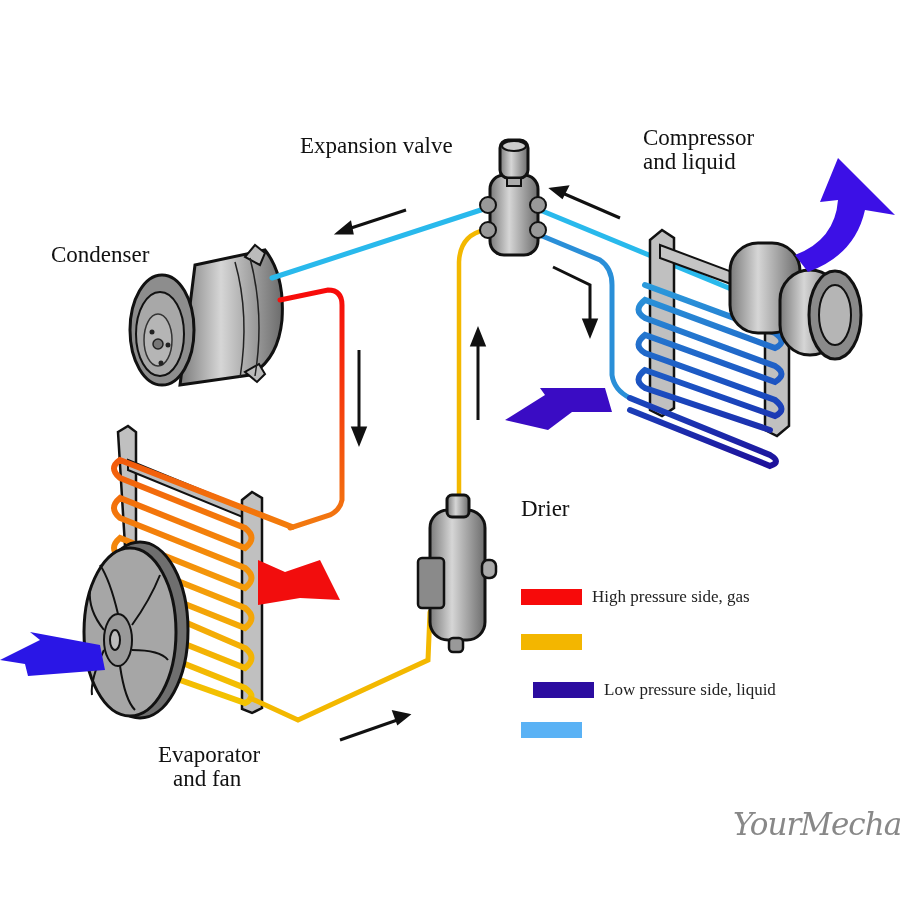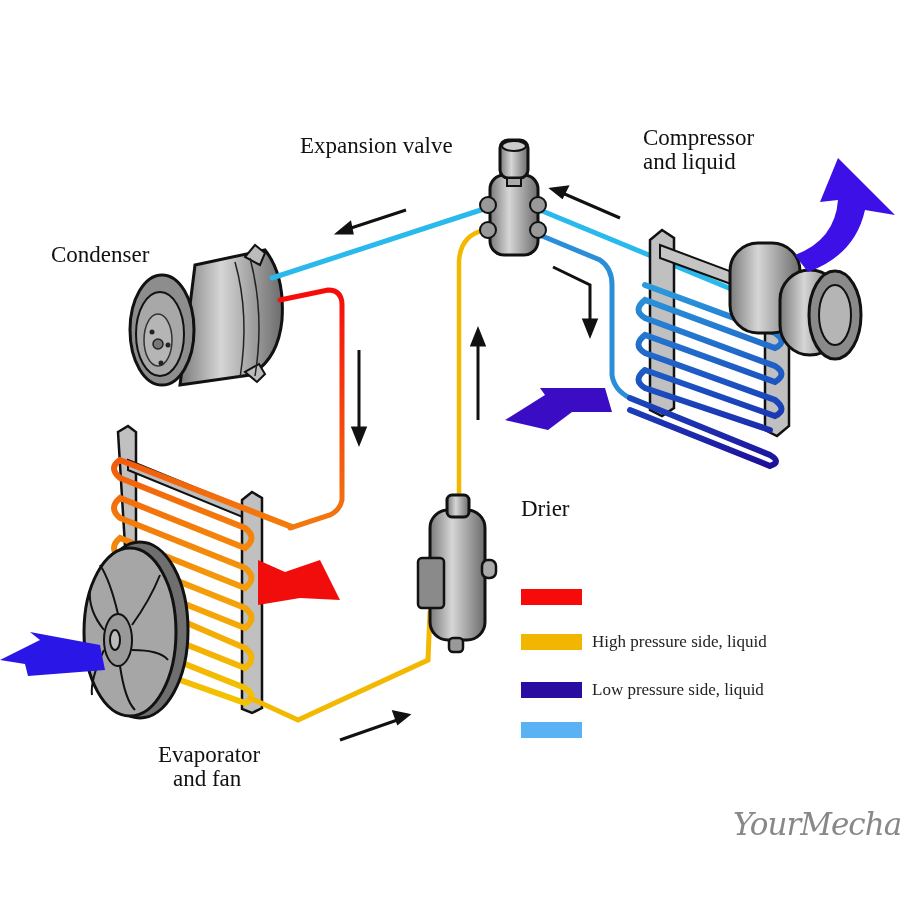--- a/index.html
+++ b/index.html
@@ -150,6 +150,7 @@
 <div class="legend">
   <div class="legend-item" style="top:0px;">
     <span class="legend-swatch" style="background: rgb(247, 10, 10);"></span>
+    <span class="legend-text">High pressure side, gas</span>
   </div>
   <div class="legend-item" style="top:45px;">
     <span class="legend-swatch" style="background: rgb(243, 182, 0);"></span>

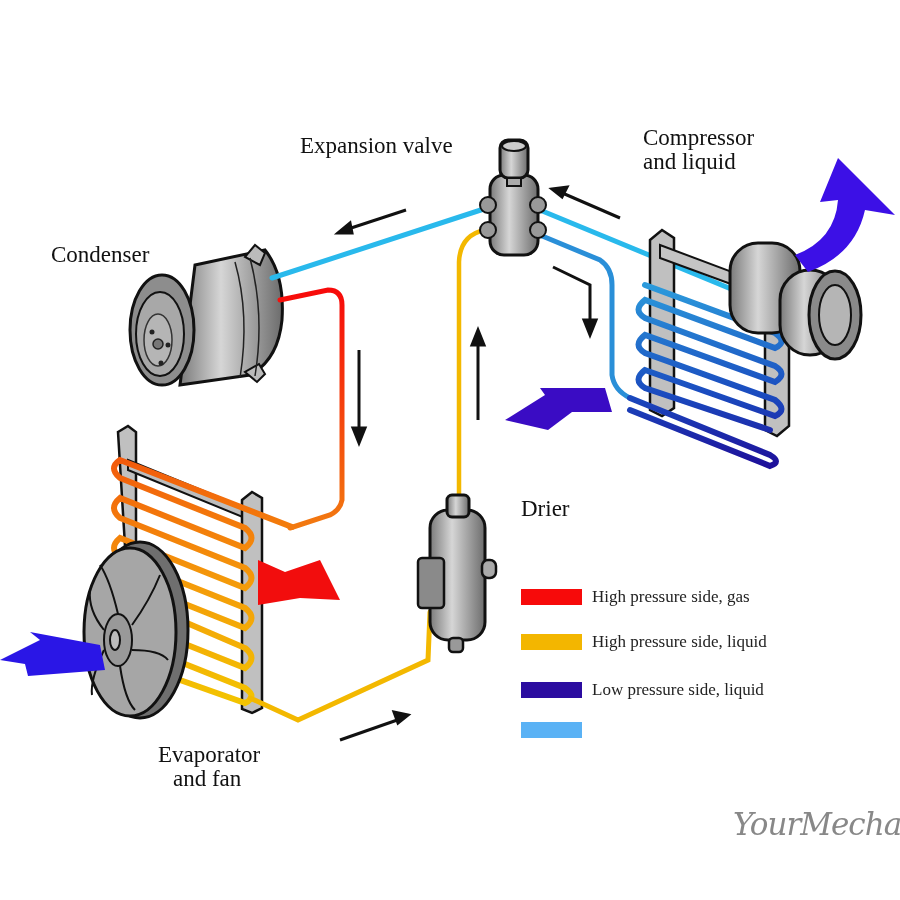--- a/index.html
+++ b/index.html
@@ -154,7 +154,6 @@
   </div>
   <div class="legend-item" style="top:45px;">
     <span class="legend-swatch" style="background: rgb(243, 182, 0);"></span>
-    <span class="legend-text">High pressure side, liquid</span>
   </div>
   <div class="legend-item" style="top:93px;">
     <span class="legend-swatch" style="background: rgb(43, 12, 160);"></span>

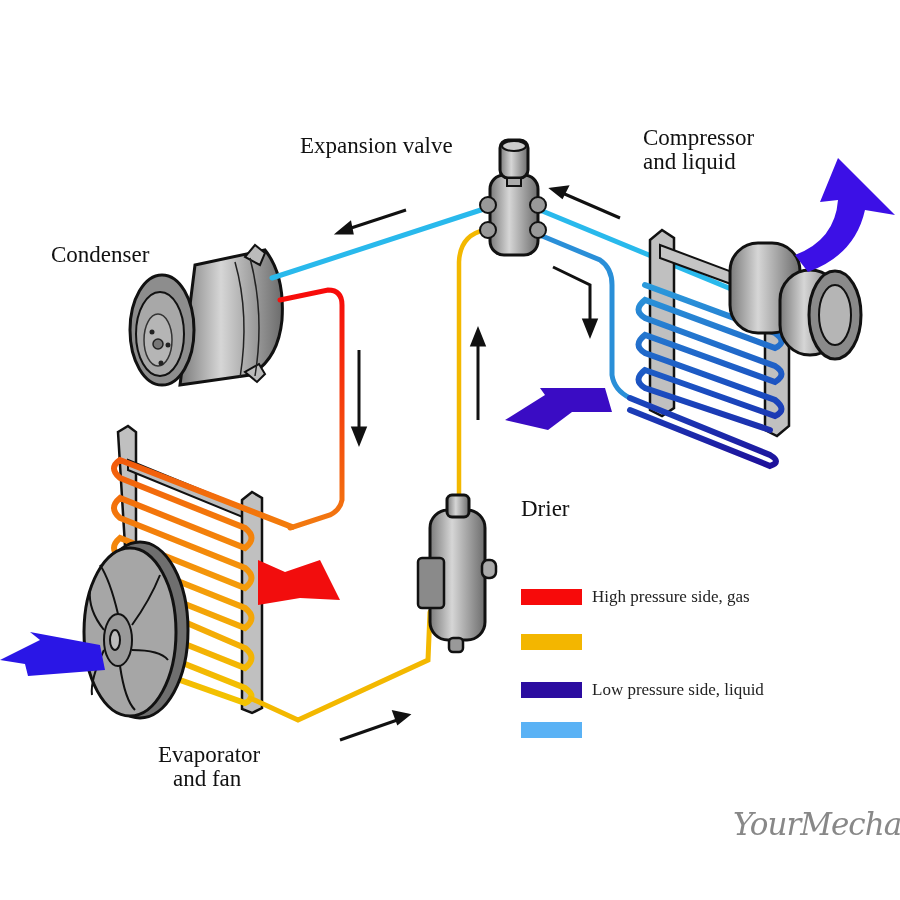--- a/index.html
+++ b/index.html
@@ -155,7 +155,7 @@
   <div class="legend-item" style="top:45px;">
     <span class="legend-swatch" style="background: rgb(243, 182, 0);"></span>
   </div>
-  <div class="legend-item" style="top:93px;">
+  <div class="legend-item" style="top:93px;margin-left:12px;">
     <span class="legend-swatch" style="background: rgb(43, 12, 160);"></span>
     <span class="legend-text">Low pressure side, liquid</span>
   </div>

